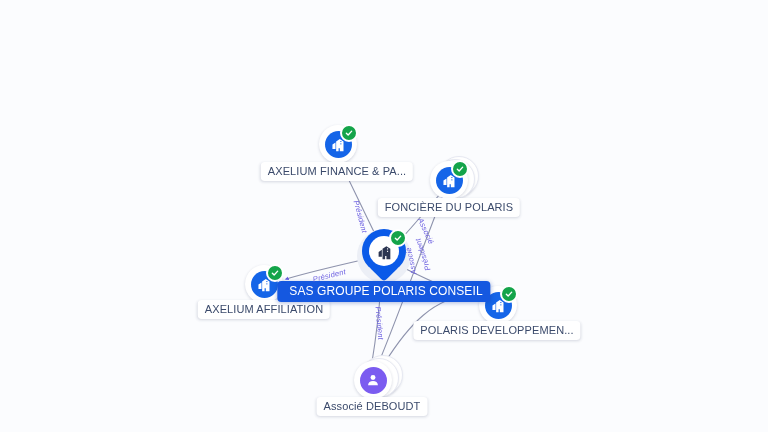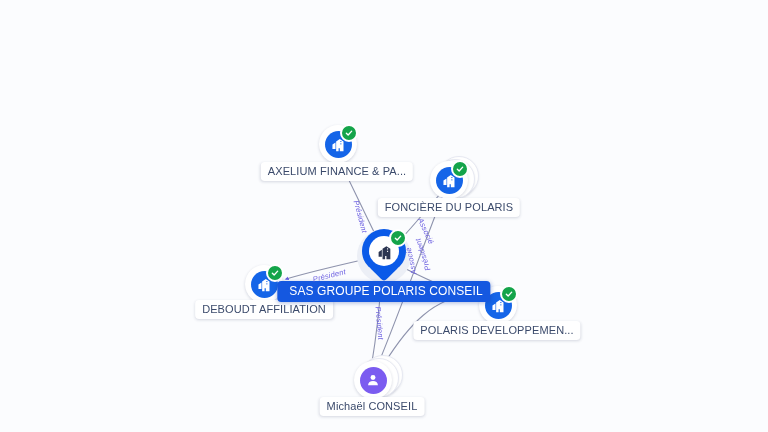--- a/index.html
+++ b/index.html
@@ -160,7 +160,7 @@
       </div>
     </div>
   </div>
-  <div class="lbl" style="left:264px;top:256px;">DEBOUDT AFFILIATION</div>
+  <div class="lbl" style="left:264px;top:256px;">AXELIUM AFFILIATION</div>
 
   <div class="node" style="left:498px;top:261px;">
     <div class="disc">

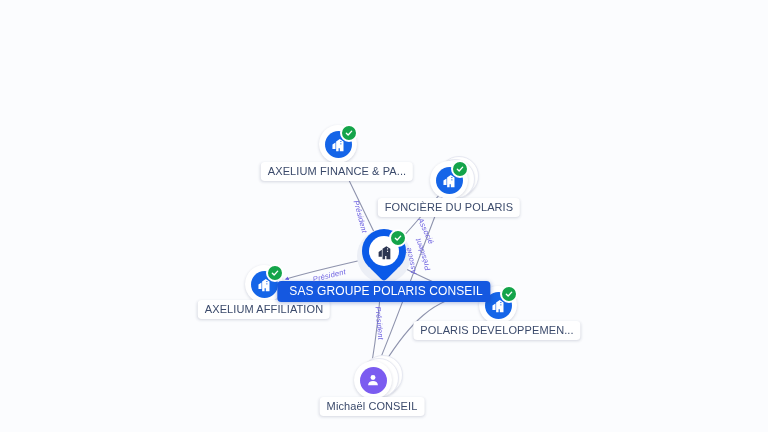--- a/index.html
+++ b/index.html
@@ -192,7 +192,7 @@
       </div>
     </div>
   </div>
-  <div class="lbl person" style="left:372px;top:353px;">Michaël CONSEIL</div>
+  <div class="lbl person" style="left:372px;top:353px;">Associé DEBOUDT</div>
 
   <div class="node" style="left:384px;top:212px;">
     <div class="pin-halo"></div>

